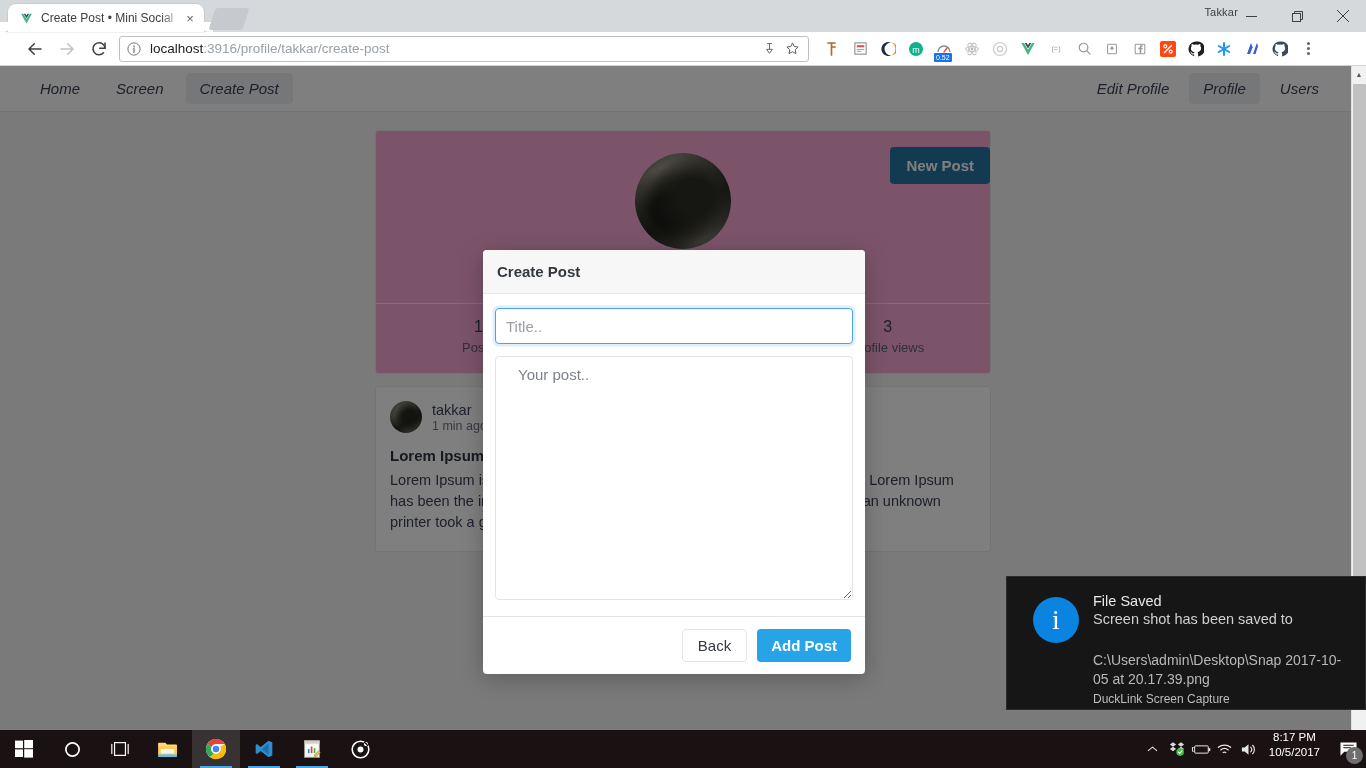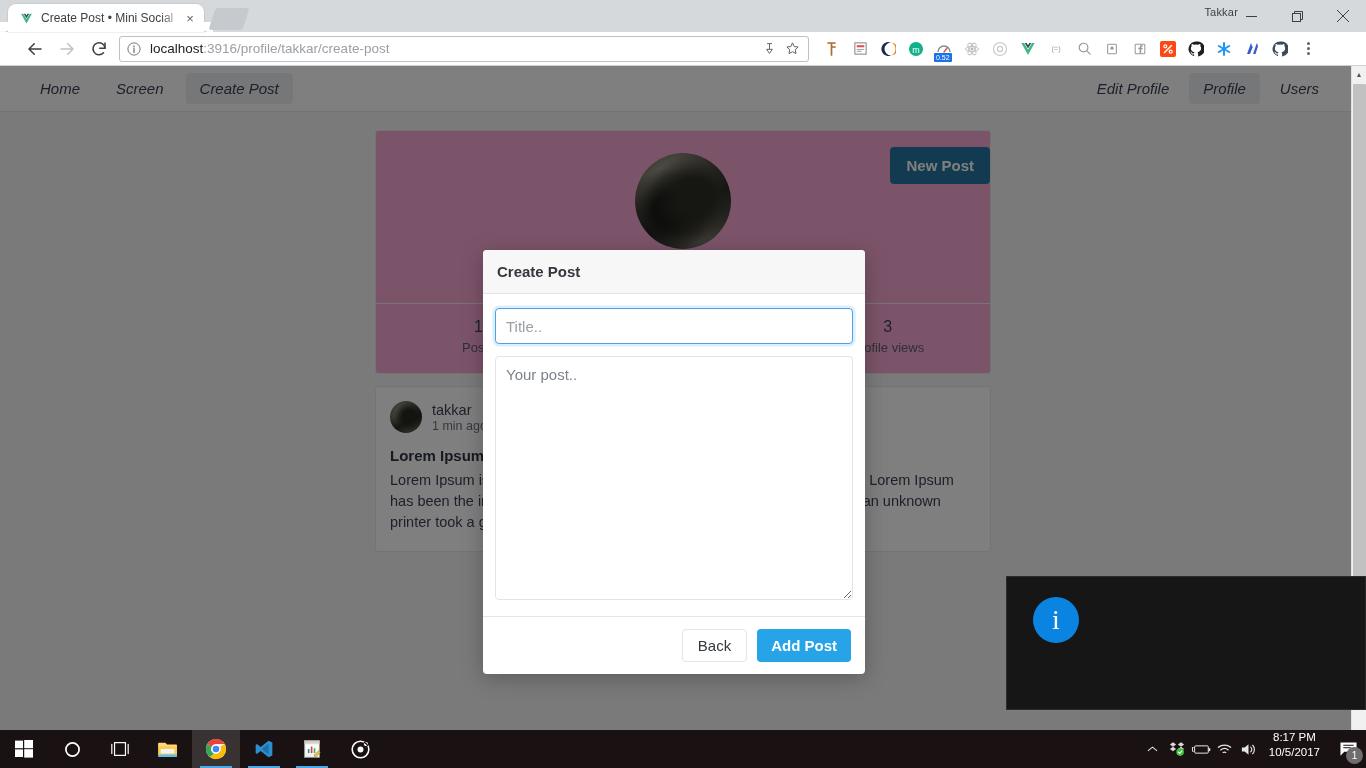--- a/index.html
+++ b/index.html
@@ -253,7 +253,7 @@
   .inp-body {
     width: 100%; height: 244px; margin-top: 12px;
     border: 1px solid #e2e4e7; border-radius: 4px;
-    outline: none; padding: 9px 10px;
+    outline: none; padding: 9px 22px;
     font-family: "Liberation Sans", sans-serif;
     font-size: 15px; color: #495057;
     resize: vertical;

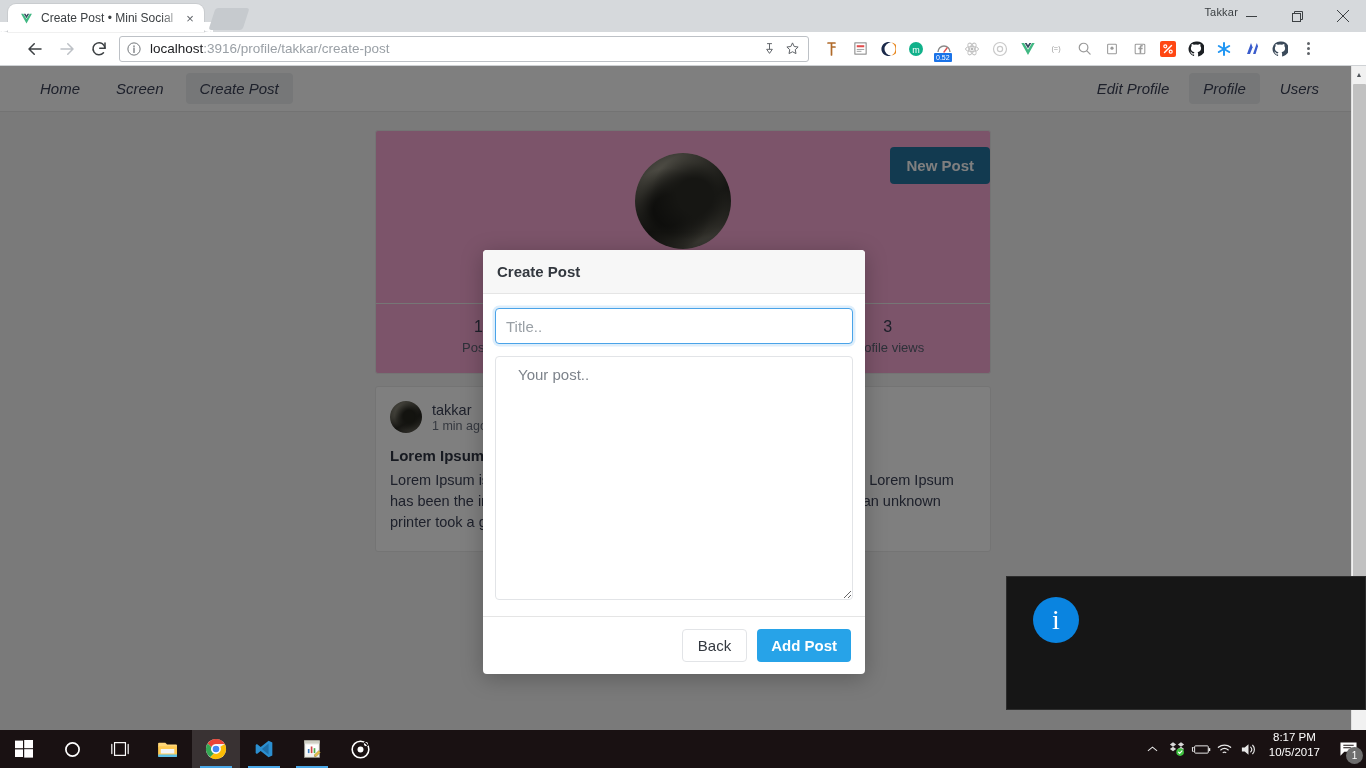--- a/index.html
+++ b/index.html
@@ -629,6 +629,12 @@
 
   <div class="toast">
     <div class="toast-icon">i</div>
+    <div class="toast-body">
+      <div class="toast-title">File Saved</div>
+      <div class="toast-text">Screen shot has been saved to</div>
+      <div class="toast-path">C:\Users\admin\Desktop\Snap 2017-10-05 at 20.17.39.png</div>
+      <div class="toast-app">DuckLink Screen Capture</div>
+    </div>
   </div>
 
   <div class="taskbar">

